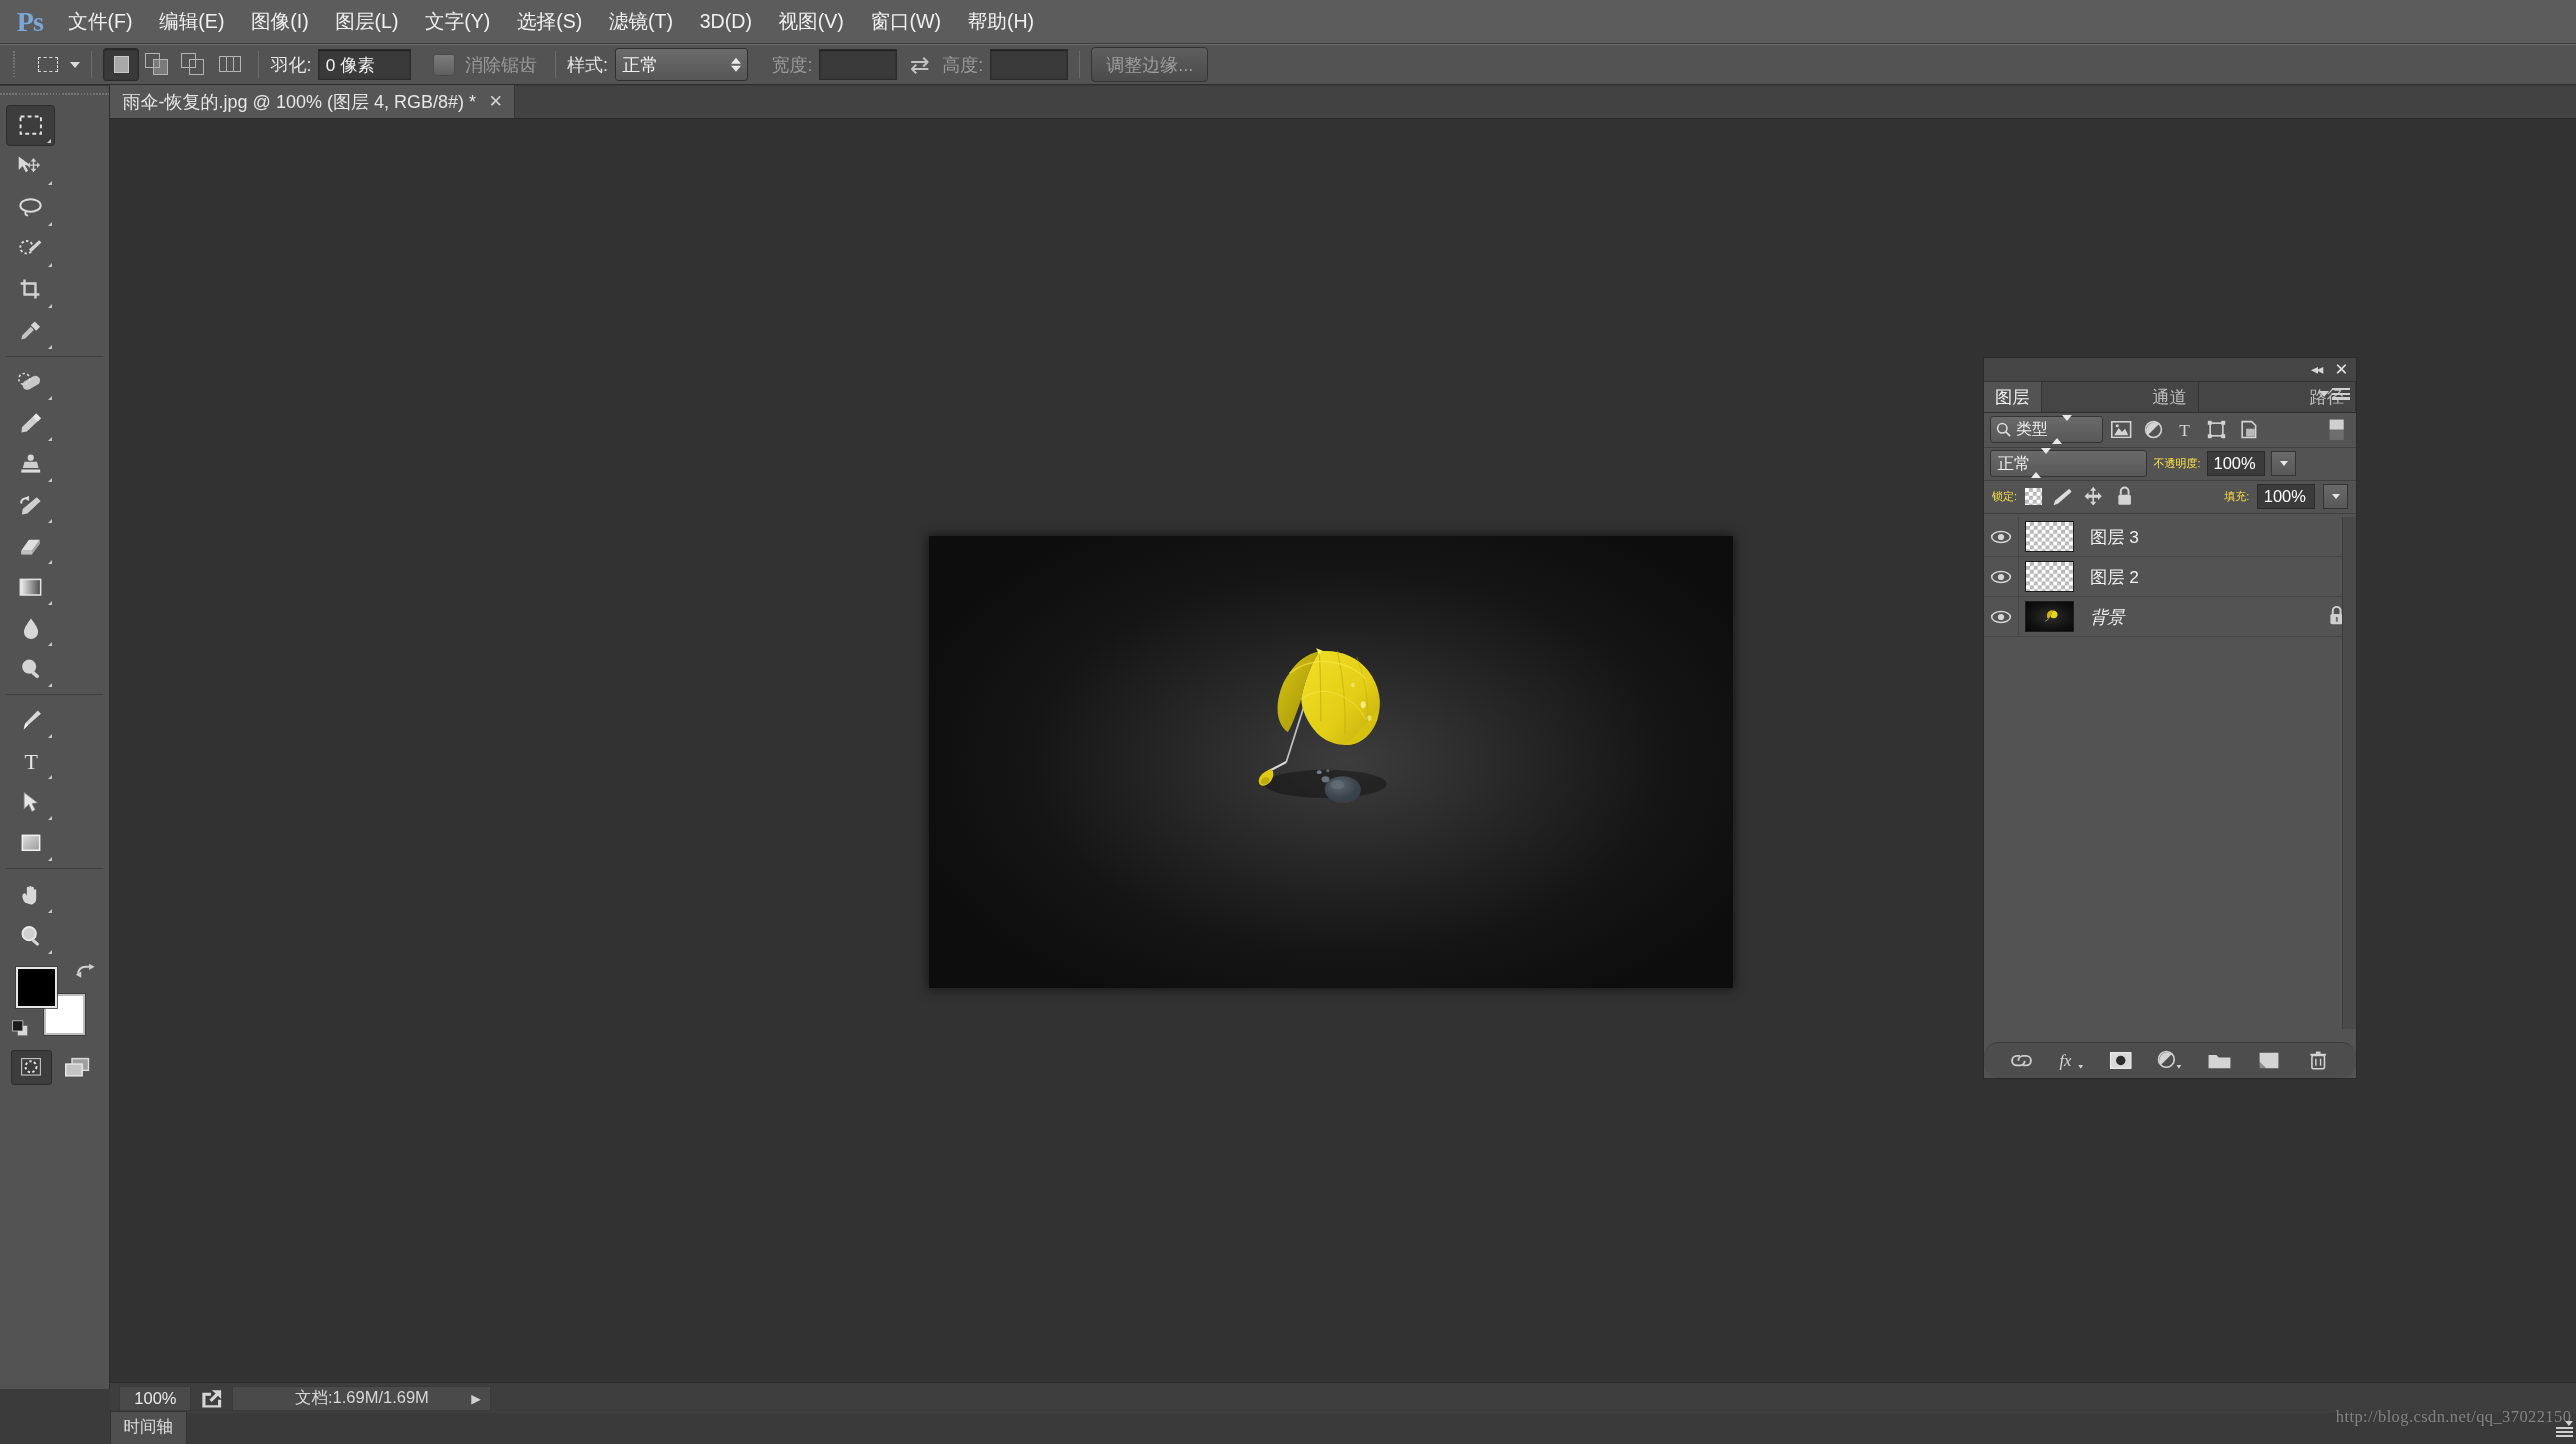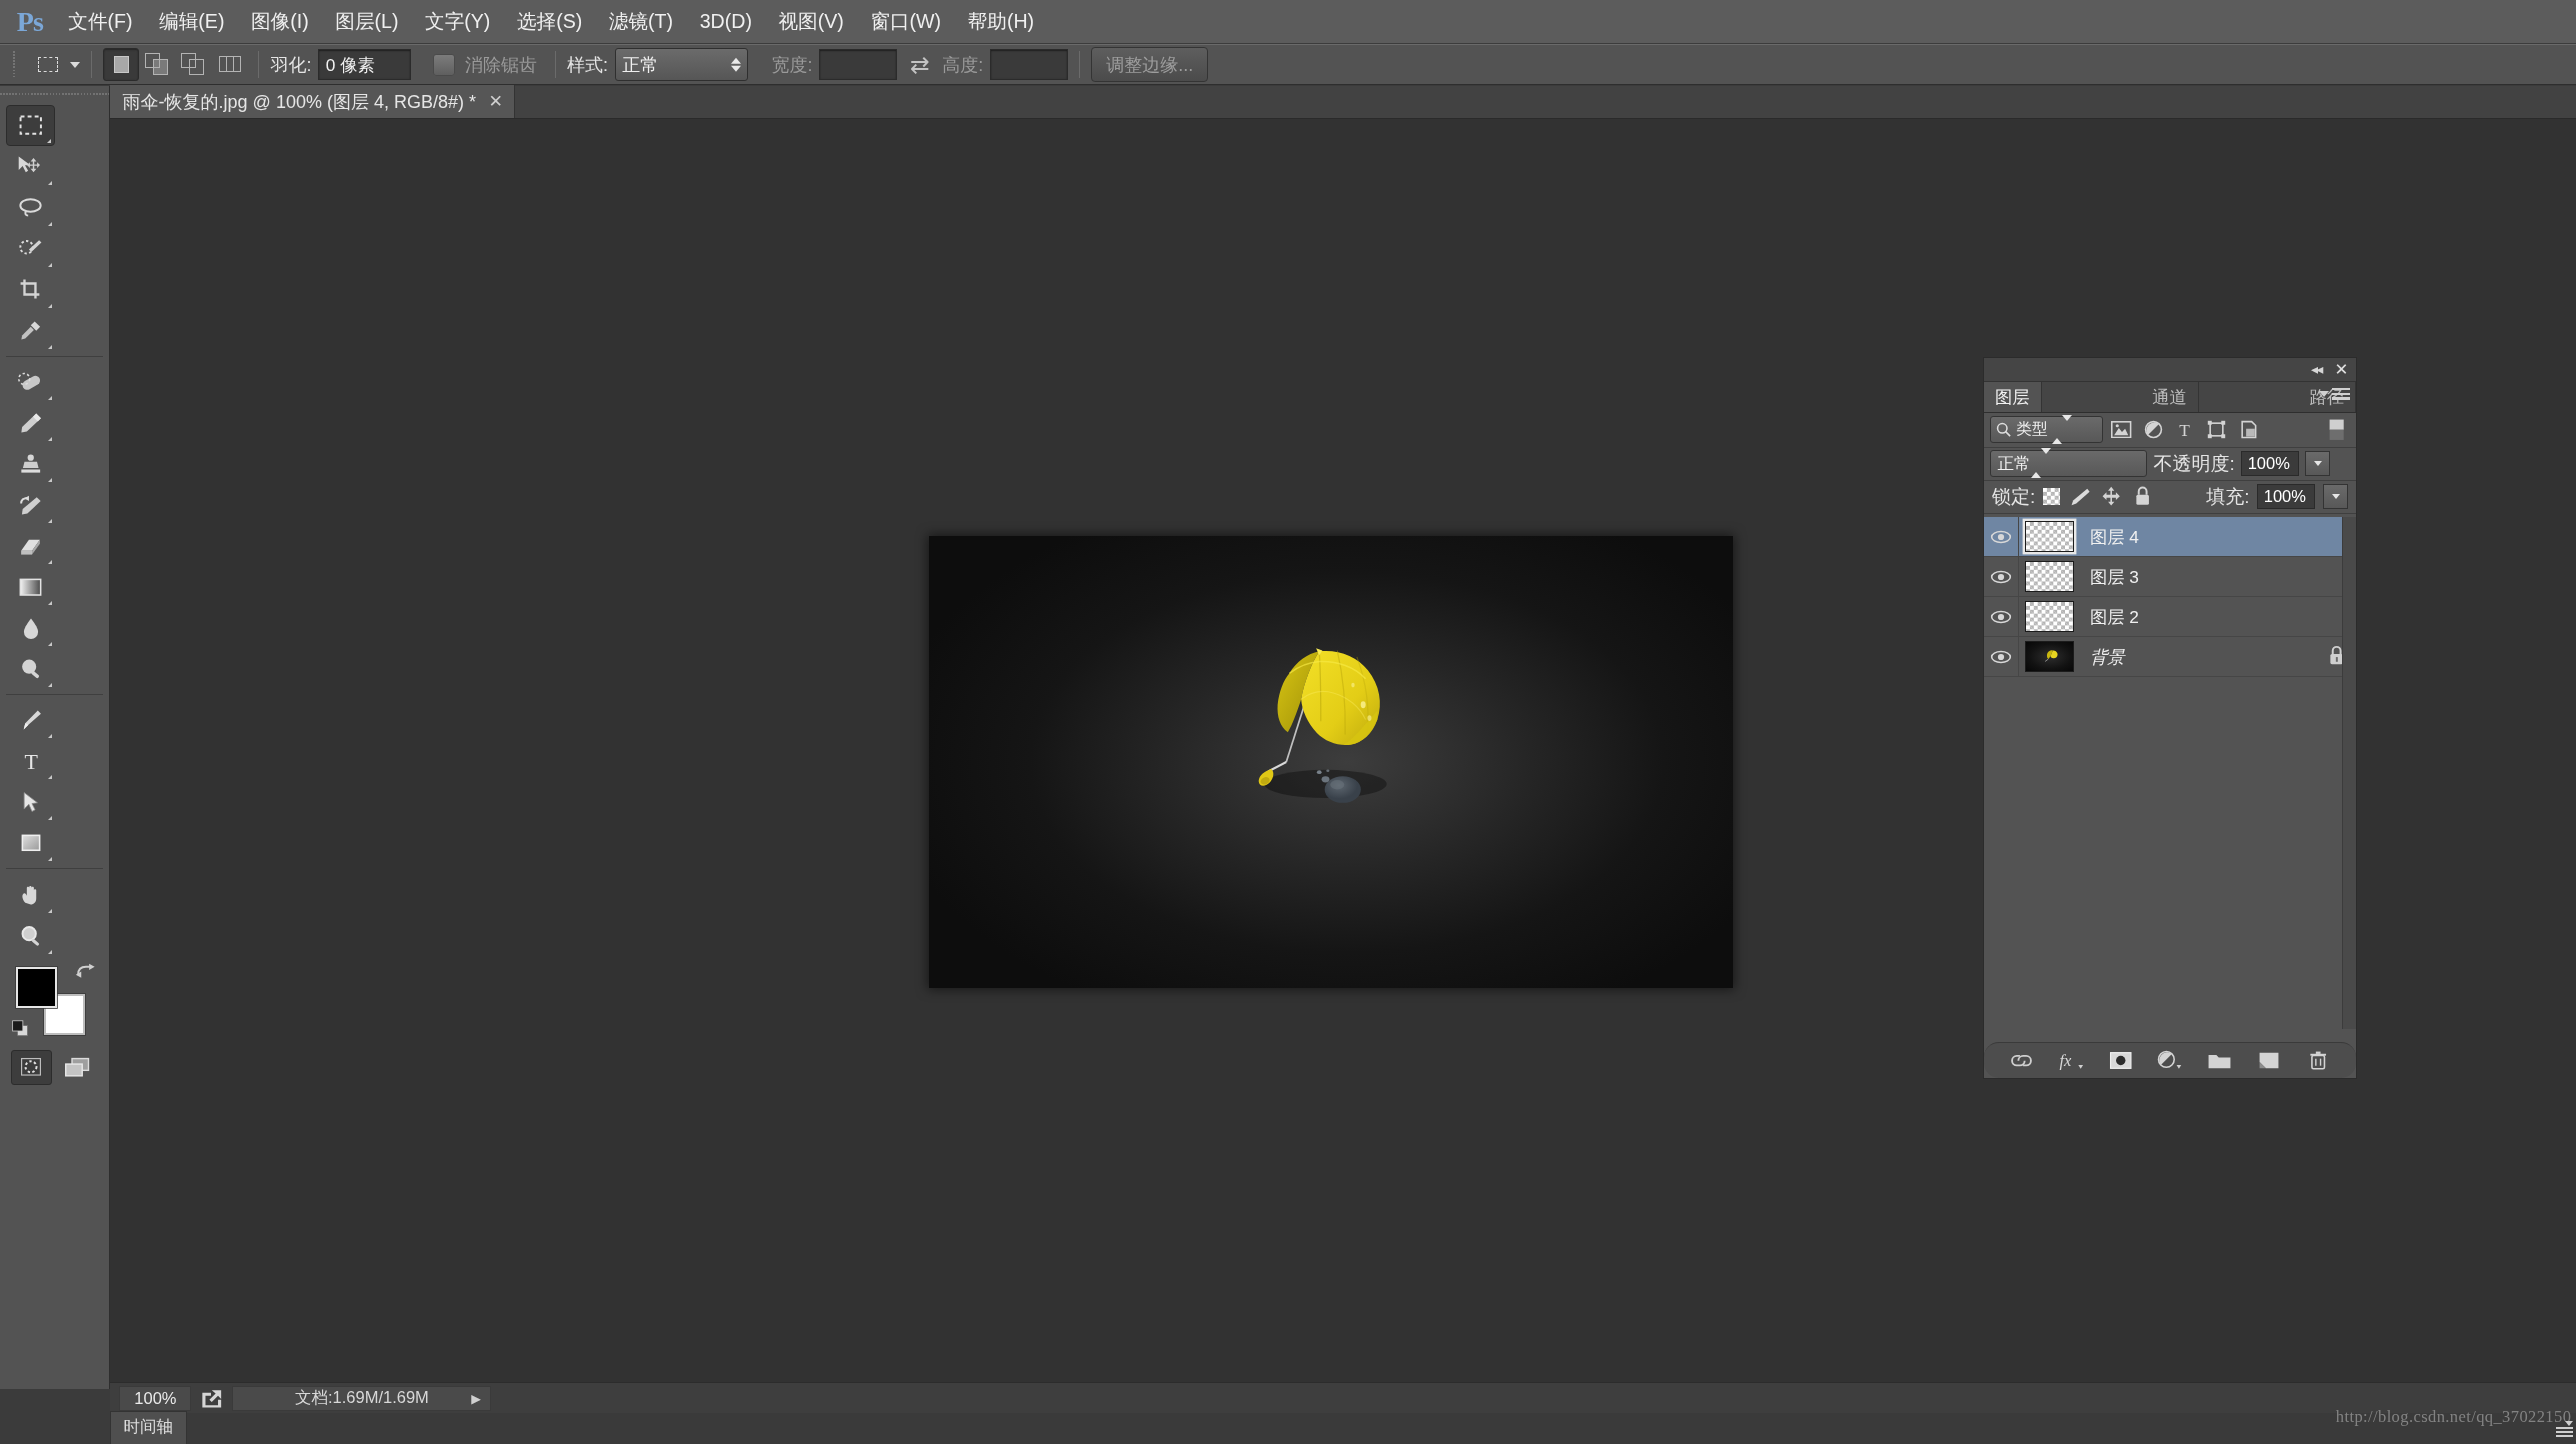--- a/index.html
+++ b/index.html
@@ -212,7 +212,7 @@
     background: linear-gradient(#6a6a6a, #585858); color: #f0f0f0; font-size: 16.5px;
     display: flex; align-items: center; padding: 0 6.3px; position: relative;
   }
-  .pl-label { color: #e5e5e5; font-size: 19px; white-space: nowrap; }
+  .pl-label { color: #fde047; font-size: 11px; white-space: nowrap; }
   .pl-value {
     background: #3b3b3b; border: 0.8px solid #2a2a2a; color: #fff; font-size: 16.5px;
     height: 25px; padding: 0 5.5px; display: flex; align-items: center; min-width: 58px;

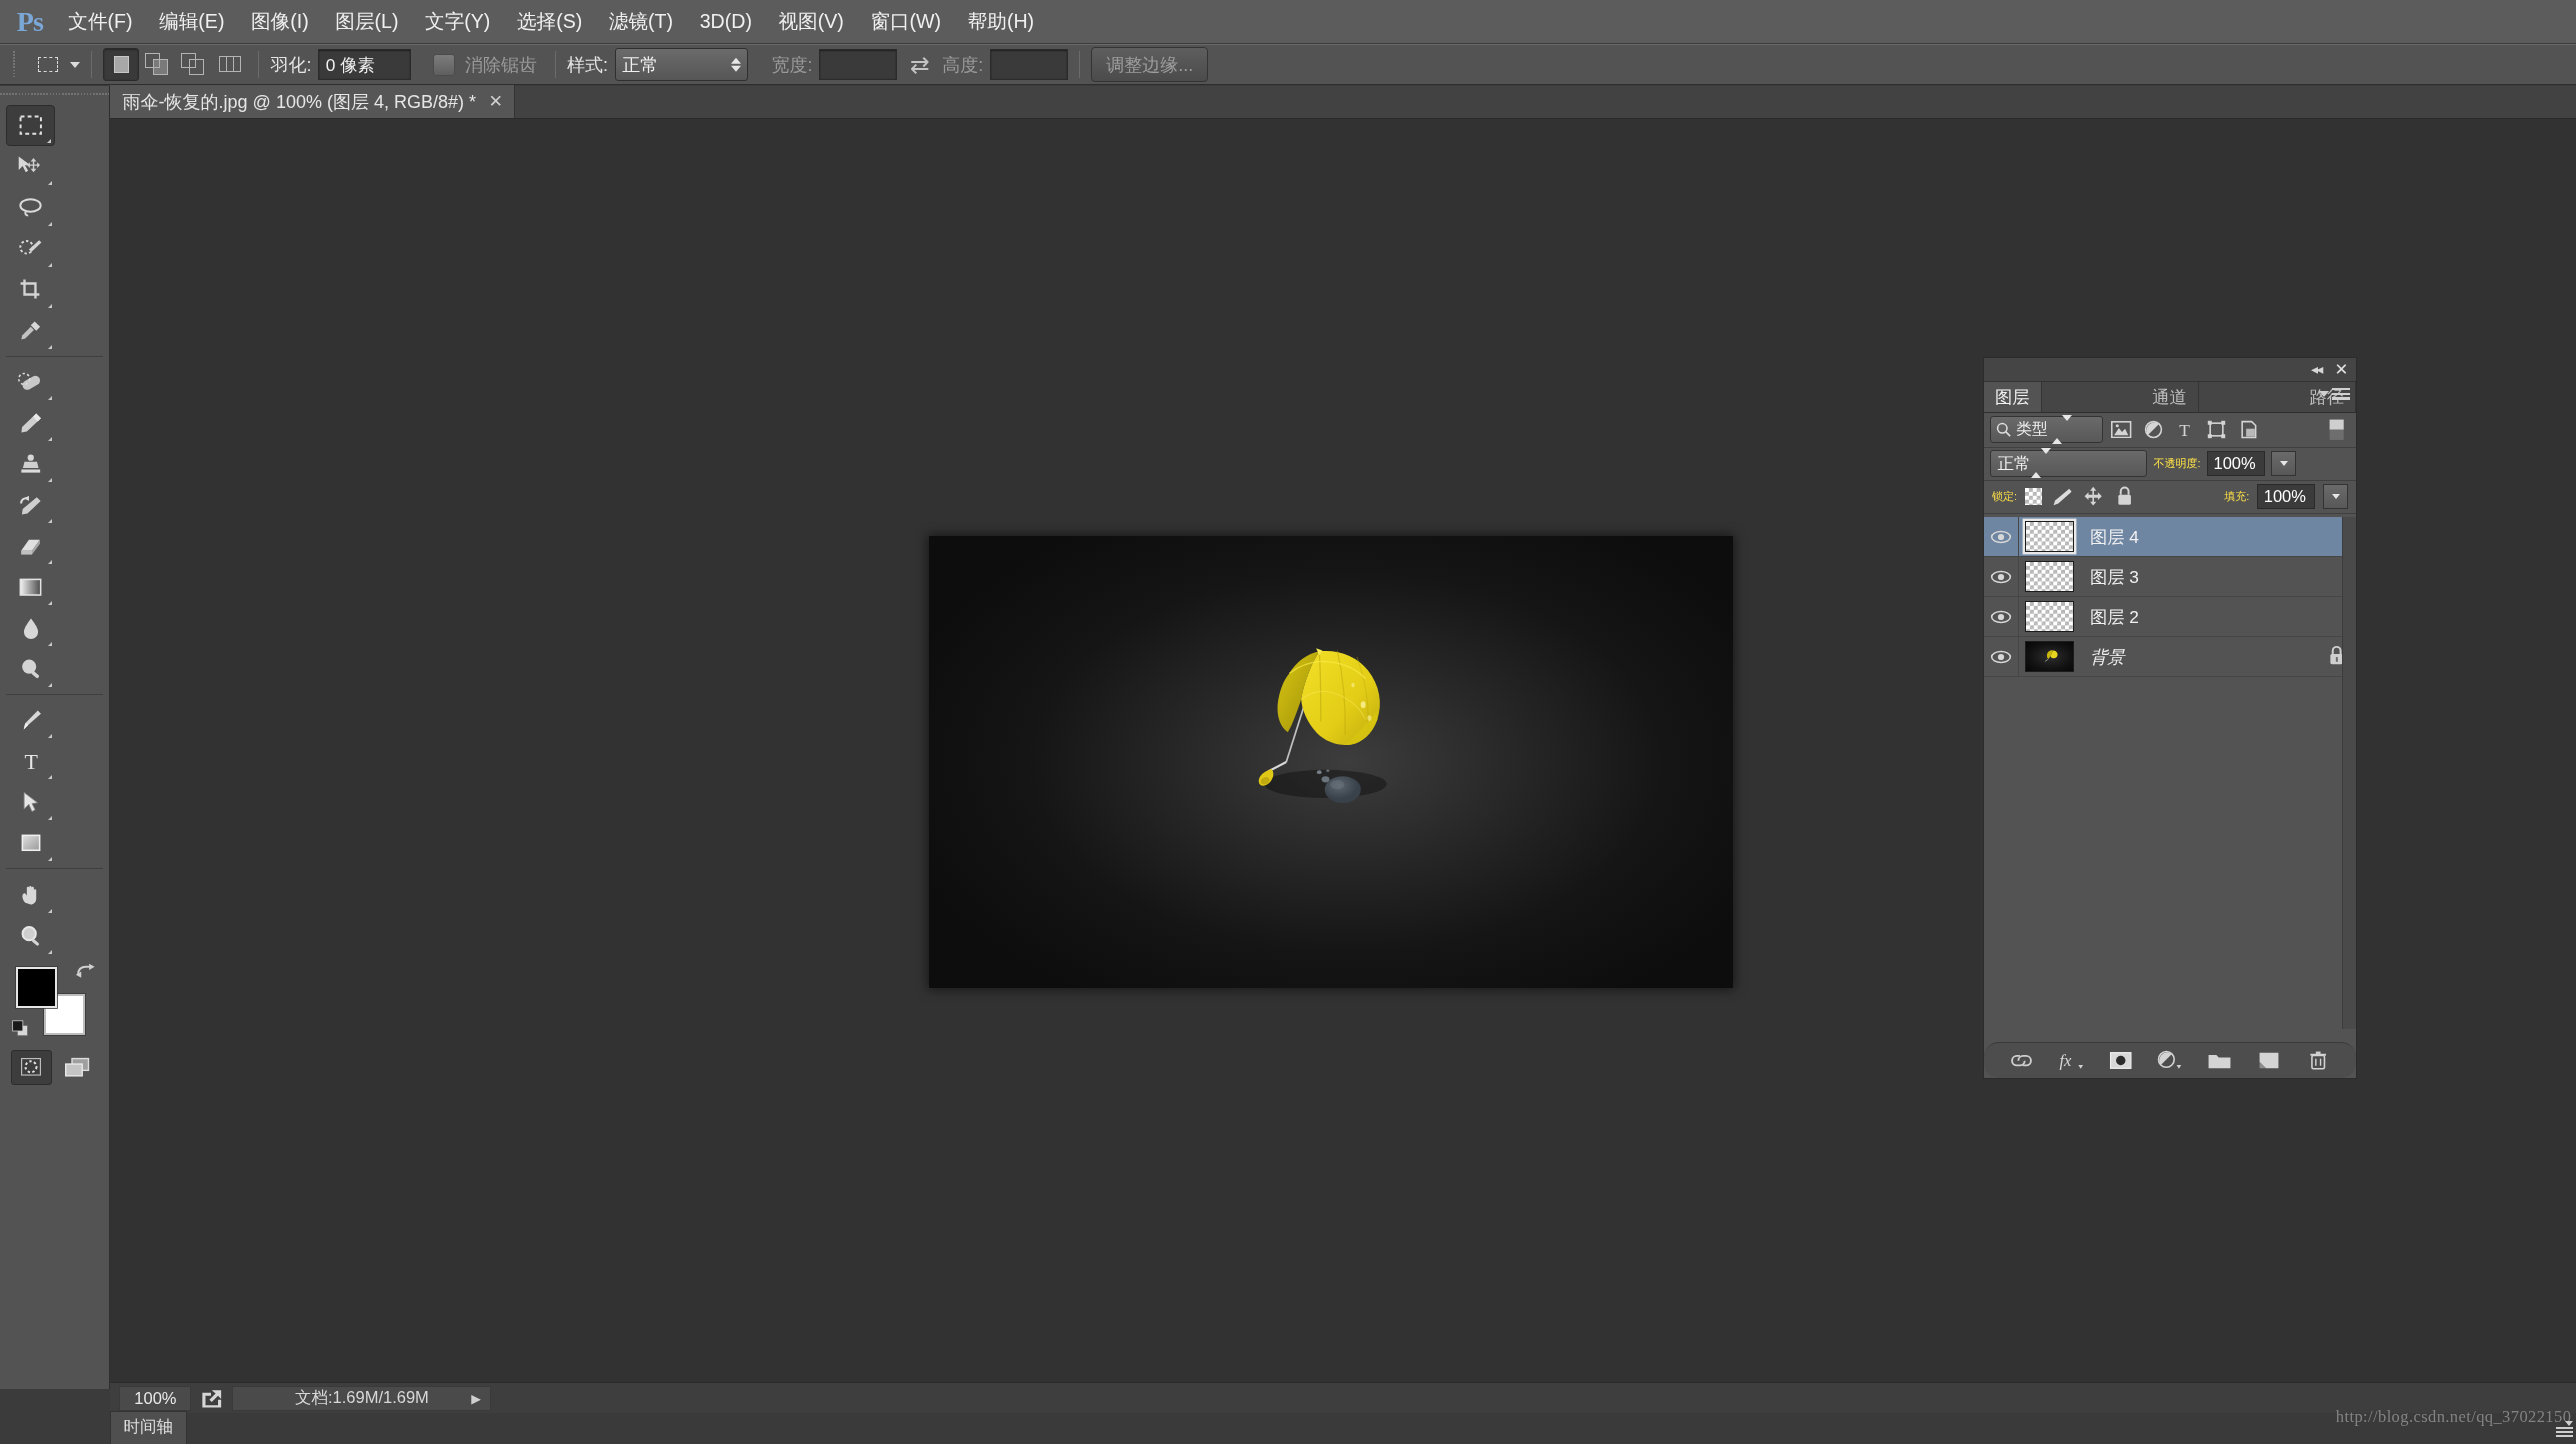--- a/index.html
+++ b/index.html
@@ -774,18 +774,6 @@
 
     <div class="layerlist">
 
-      <div class="layerrow selected">
-        <span class="eye-cell">
-          <svg width="22" height="14" viewBox="0 0 28 18">
-              <ellipse cx="14" cy="9" rx="12" ry="7" fill="none" stroke="#d8d8d8" stroke-width="2"></ellipse>
-              <circle cx="14" cy="9" r="4" fill="#d8d8d8"></circle>
-            </svg>
-        </span>
-        <span class="thumb-cell">
-          <span class="thumb checkers sel-frame"></span>
-        </span>
-        <span class="layer-name">图层 4</span>
-      </div>
 
       <div class="layerrow">
         <span class="eye-cell">

